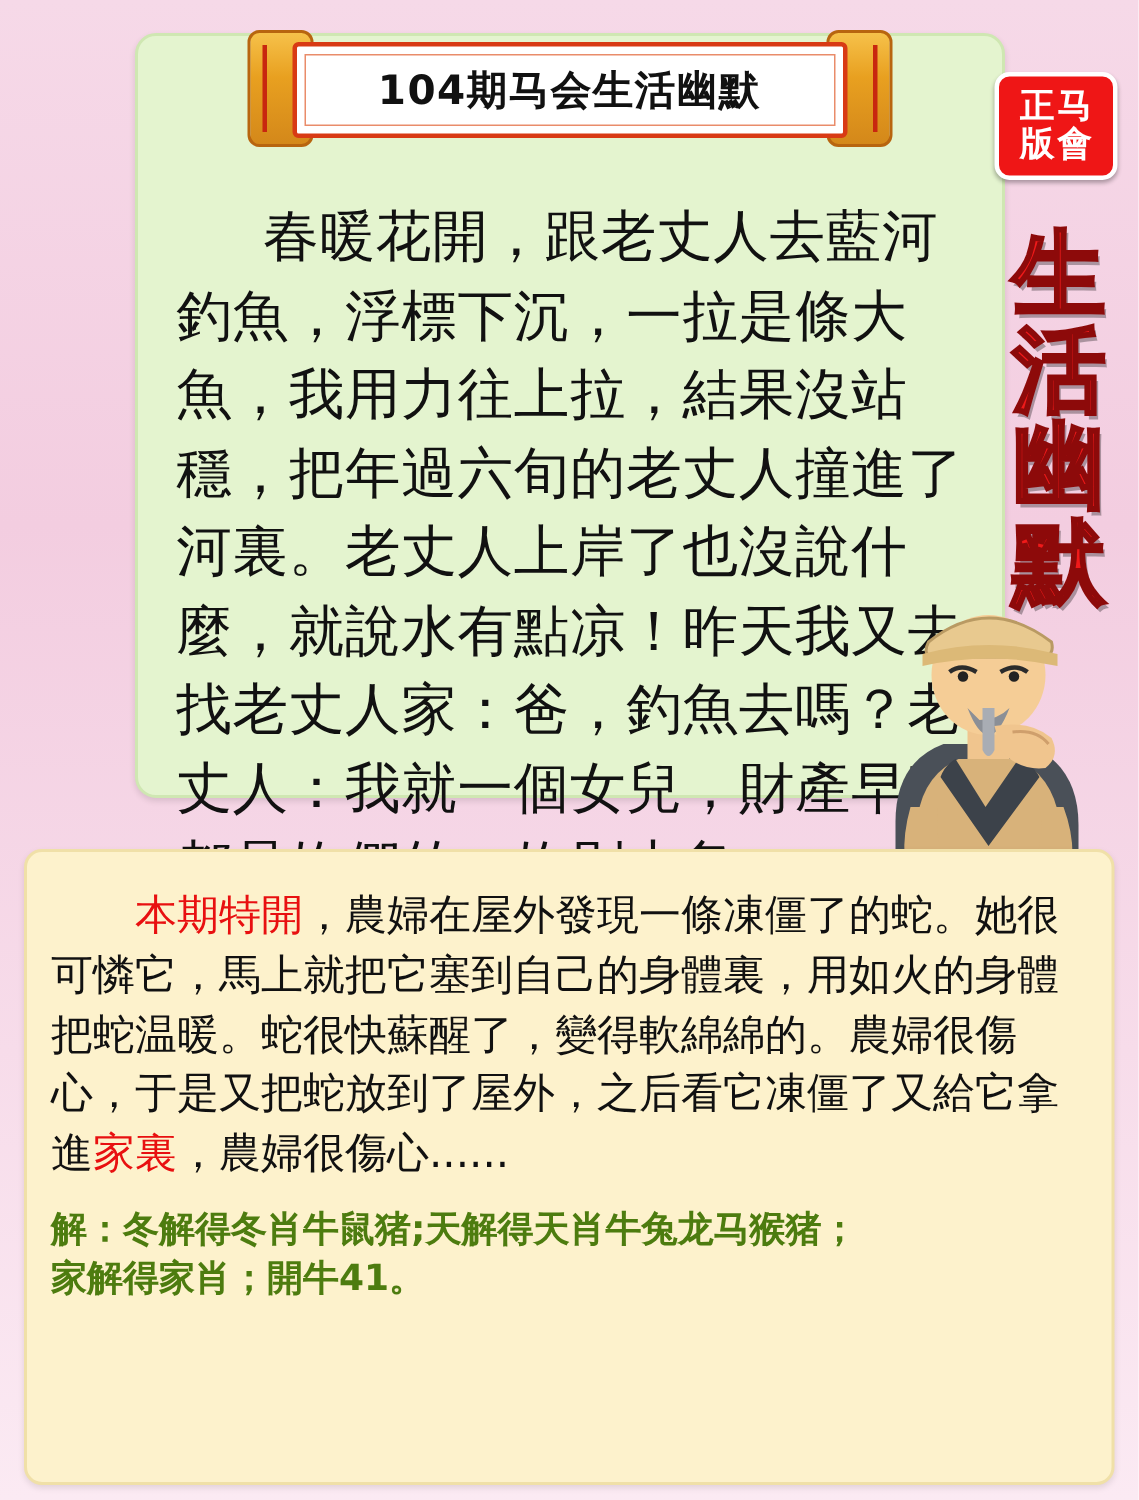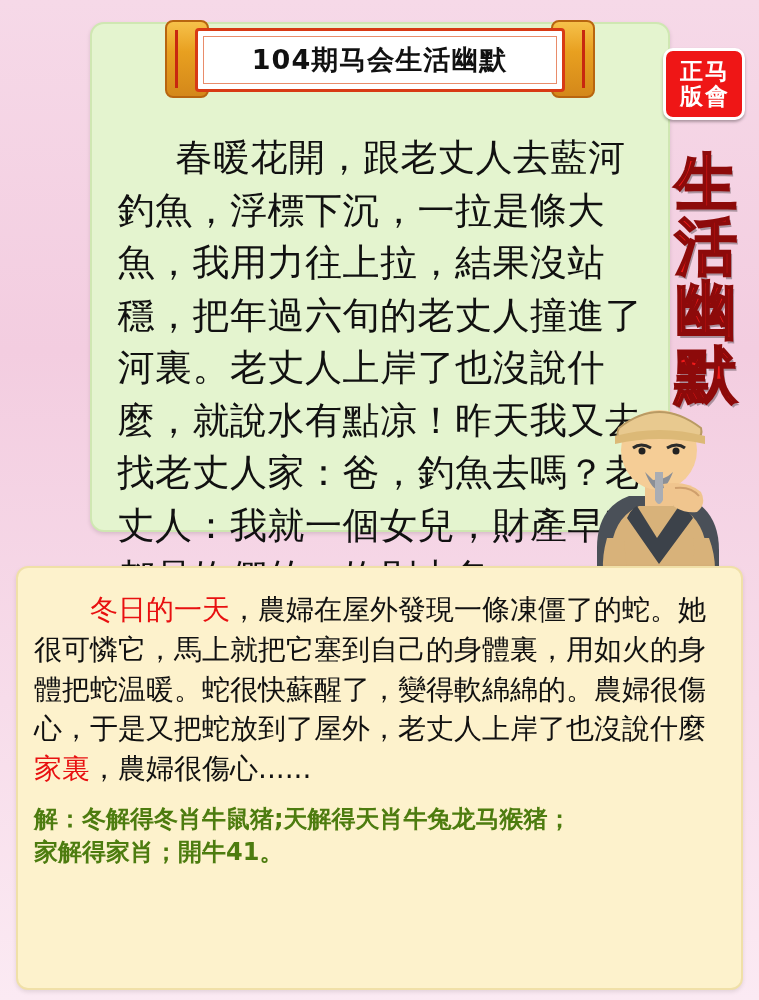--- a/index.html
+++ b/index.html
@@ -278,7 +278,7 @@
   <div class="story-panel">
 
     <div class="story-body">
-      <span class="red">冬日的一天</span><span>，農婦在屋外發現一條凍僵了的蛇。她很可憐它，馬上就把它塞到自己的身體裏，用如火的身體把蛇温暖。蛇很快蘇醒了，變得軟綿綿的。農婦很傷心，于是又把蛇放到了屋外，老丈人上岸了也沒說什麼</span><span class="red">家裏</span><span>，農婦很傷心......</span>
+      <span class="red">本期特開</span><span>，農婦在屋外發現一條凍僵了的蛇。她很可憐它，馬上就把它塞到自己的身體裏，用如火的身體把蛇温暖。蛇很快蘇醒了，變得軟綿綿的。農婦很傷心，于是又把蛇放到了屋外，老丈人上岸了也沒說什麼</span><span class="red">家裏</span><span>，農婦很傷心......</span>
     </div>
 
     <div class="answer-line">

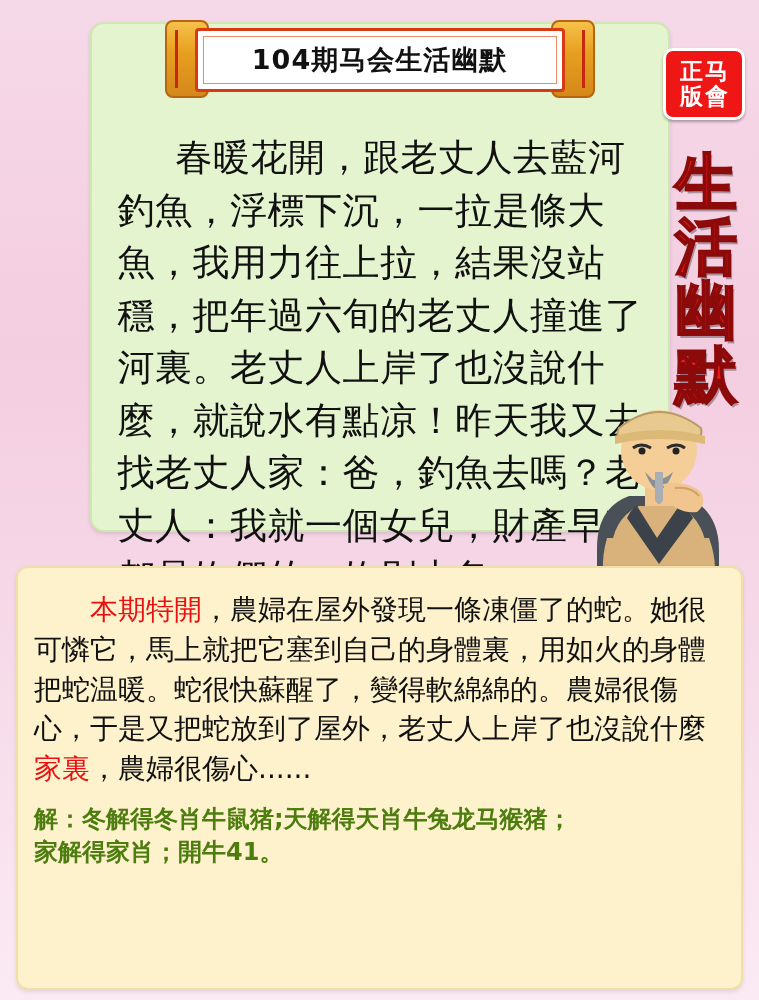--- a/index.html
+++ b/index.html
@@ -278,7 +278,7 @@
   <div class="story-panel">
 
     <div class="story-body">
-      <span class="red">本期特開</span><span>，農婦在屋外發現一條凍僵了的蛇。她很可憐它，馬上就把它塞到自己的身體裏，用如火的身體把蛇温暖。蛇很快蘇醒了，變得軟綿綿的。農婦很傷心，于是又把蛇放到了屋外，老丈人上岸了也沒說什麼</span><span class="red">家裏</span><span>，農婦很傷心......</span>
+      <span class="red">本期特開</span><span>，農婦在屋外發現一條凍僵了的蛇。她很可憐它，馬上就把它塞到自己的身體裏，用如火的身體把蛇温暖。蛇很快蘇醒了，變得軟綿綿的。農婦很傷心，于是又把蛇放到了屋外，之后看它凍僵了又給它拿進</span><span class="red">家裏</span><span>，農婦很傷心......</span>
     </div>
 
     <div class="answer-line">

